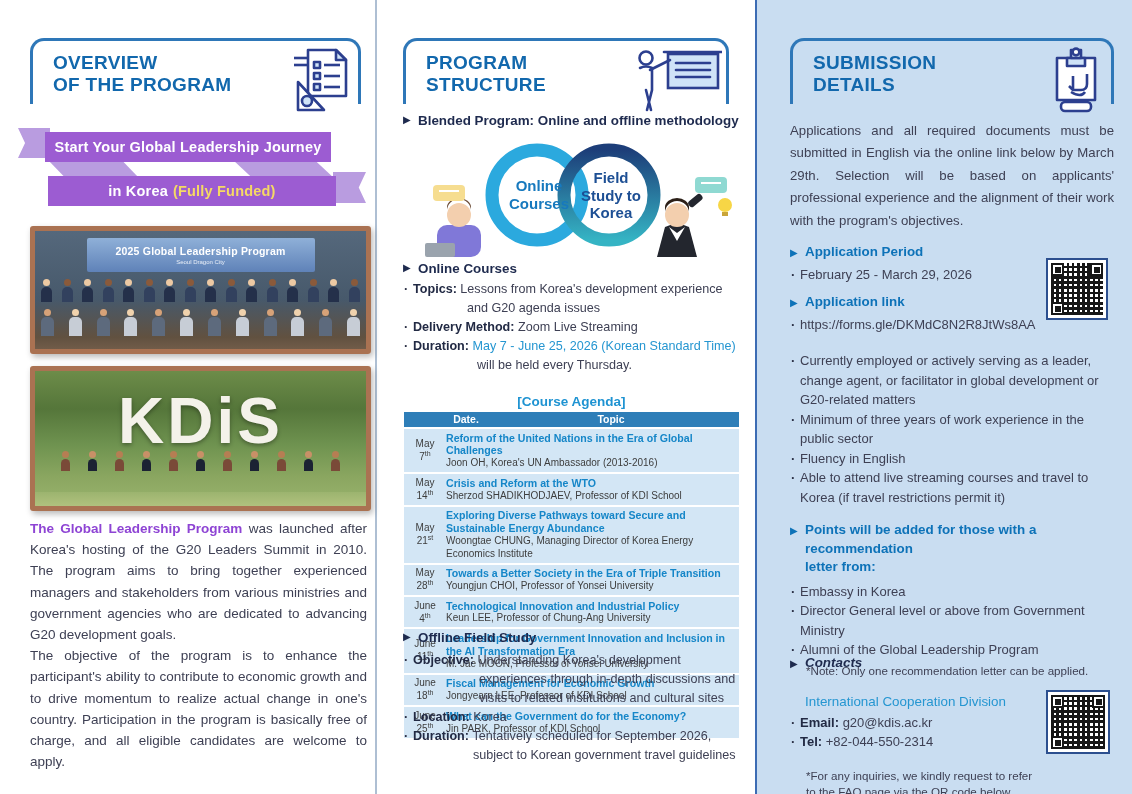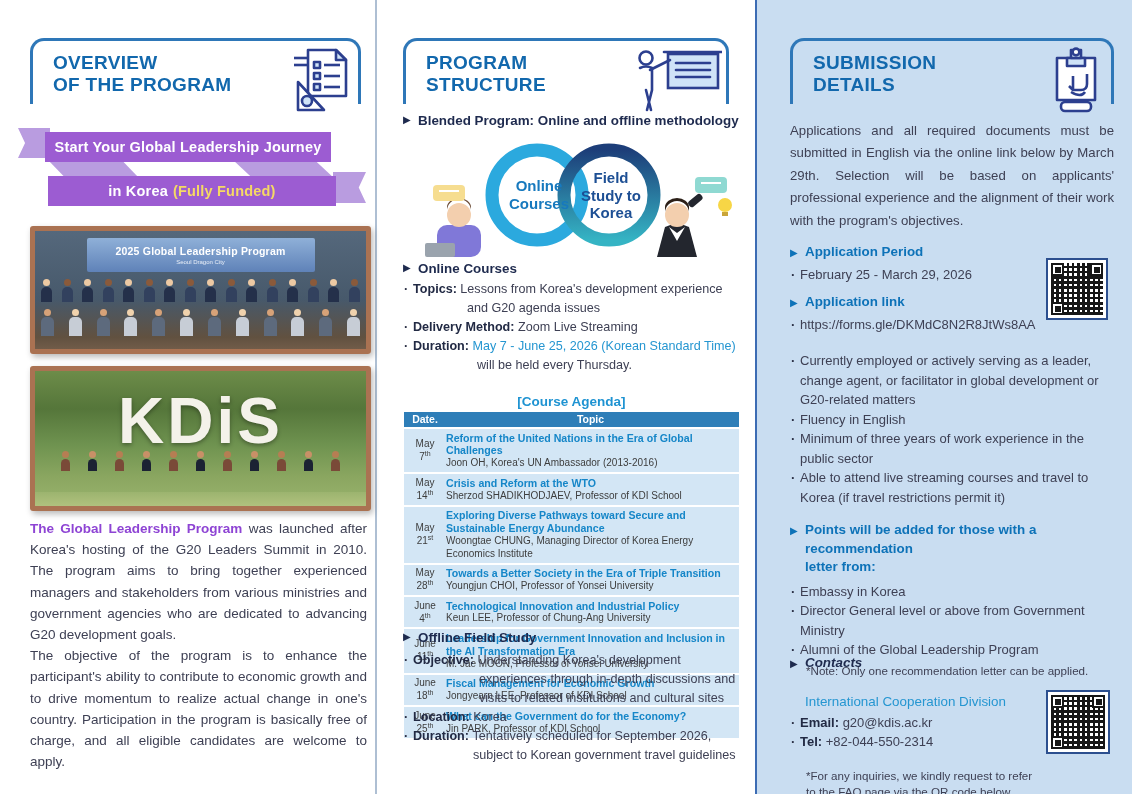--- a/index.html
+++ b/index.html
@@ -79,7 +79,7 @@
         color:#1e93d2;font-size:13.5px;}
   .agenda{position:absolute;left:1px;top:412px;width:335px;}
   .agenda-head{display:flex;background:#2e7eb8;color:#fff;font-weight:bold;font-size:10.5px;
-        height:15px;line-height:15px;margin-bottom:2px;}
+        height:15px;line-height:15px;margin-bottom:2px;padding-left:41px;}
   .agenda-head .c-date{text-align:center;}
   .c-date{width:42px;flex:none;text-align:center;}
   .c-topic{flex:1;padding-right:4px;}

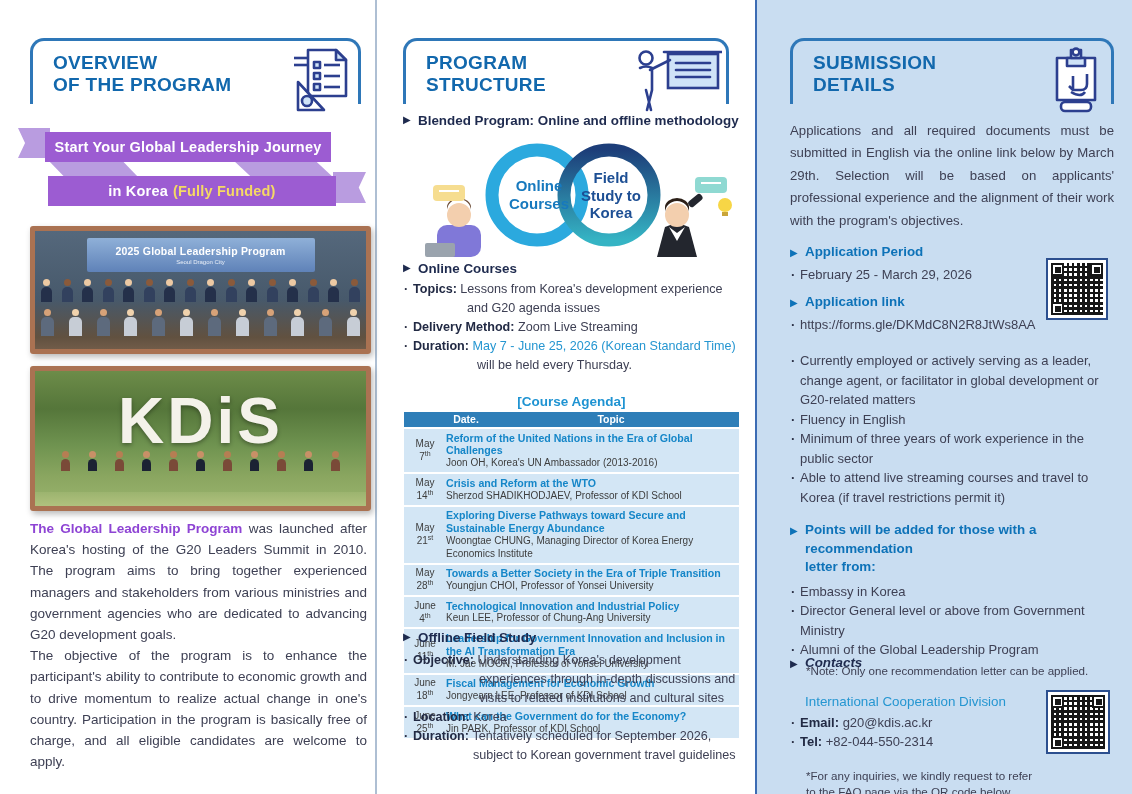--- a/index.html
+++ b/index.html
@@ -551,8 +551,8 @@
       <div class="pos" style="top:347px;">
         <div style="margin-top:4px;">
           <div class="r-v">Currently employed or actively serving as a leader, change agent, or facilitator in global development or G20-related matters</div>
+          <div class="r-v">Minimum of three years of work experience in the public sector</div>
           <div class="r-v">Fluency in English</div>
-          <div class="r-v">Minimum of three years of work experience in the public sector</div>
           <div class="r-v">Able to attend live streaming courses and travel to Korea (if travel restrictions permit it)</div>
         </div>
       </div>

